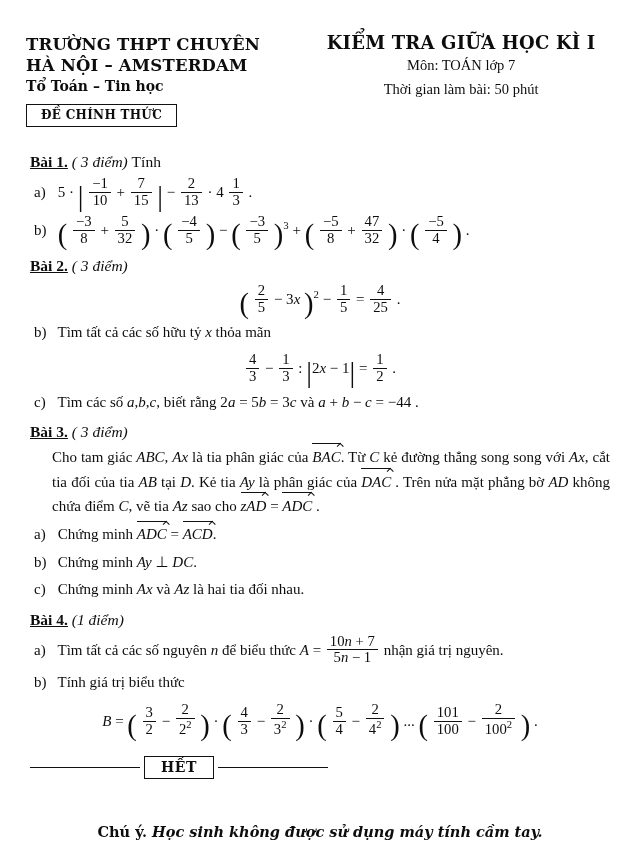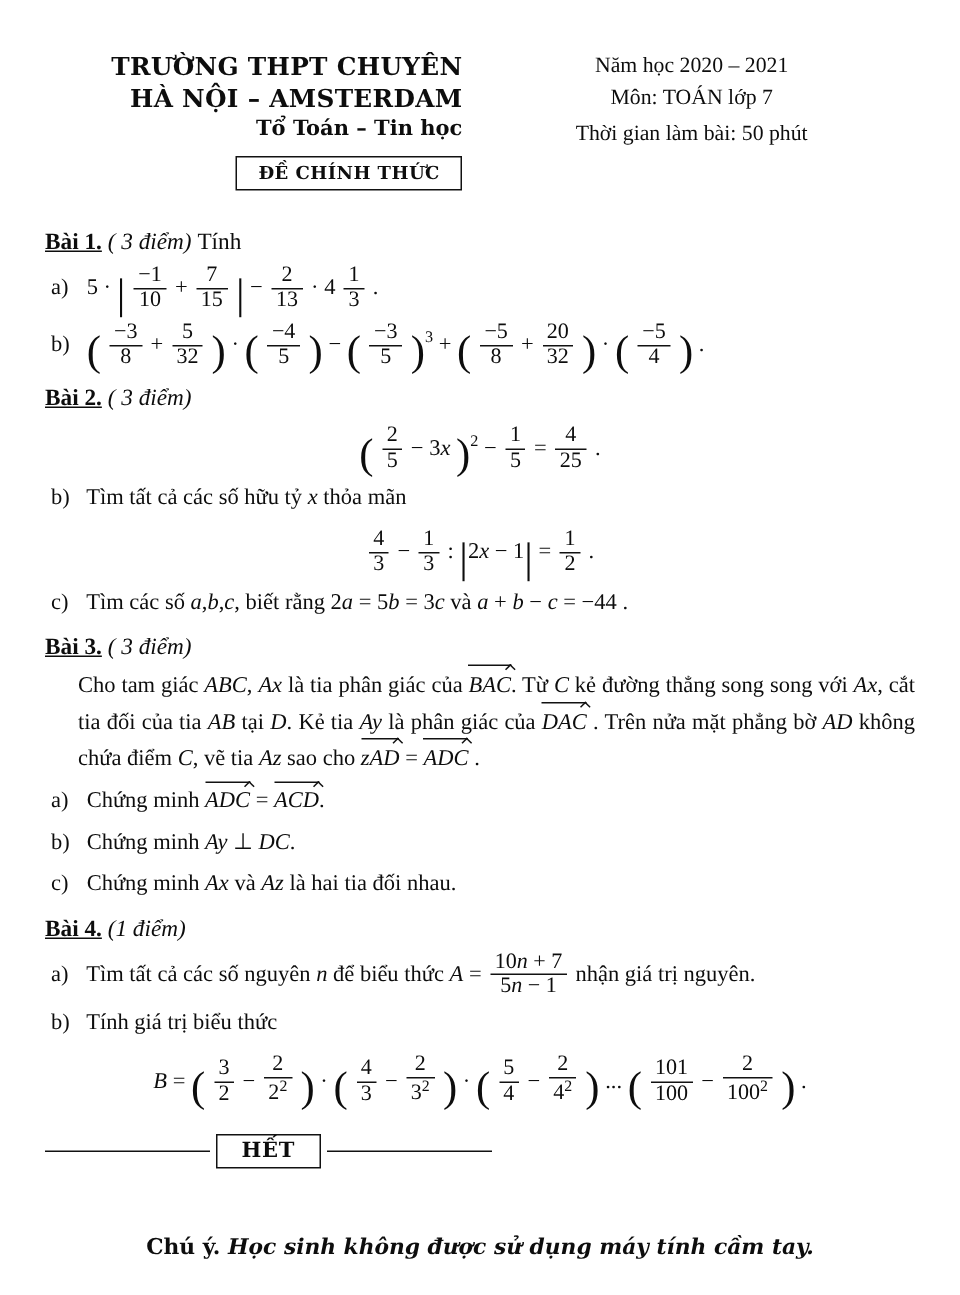--- a/index.html
+++ b/index.html
@@ -33,7 +33,7 @@
   }
   .header-left {
     width: 48%;
-    text-align: right;
+    text-align: left;
     padding-top: 8px;
   }
   .header-right {

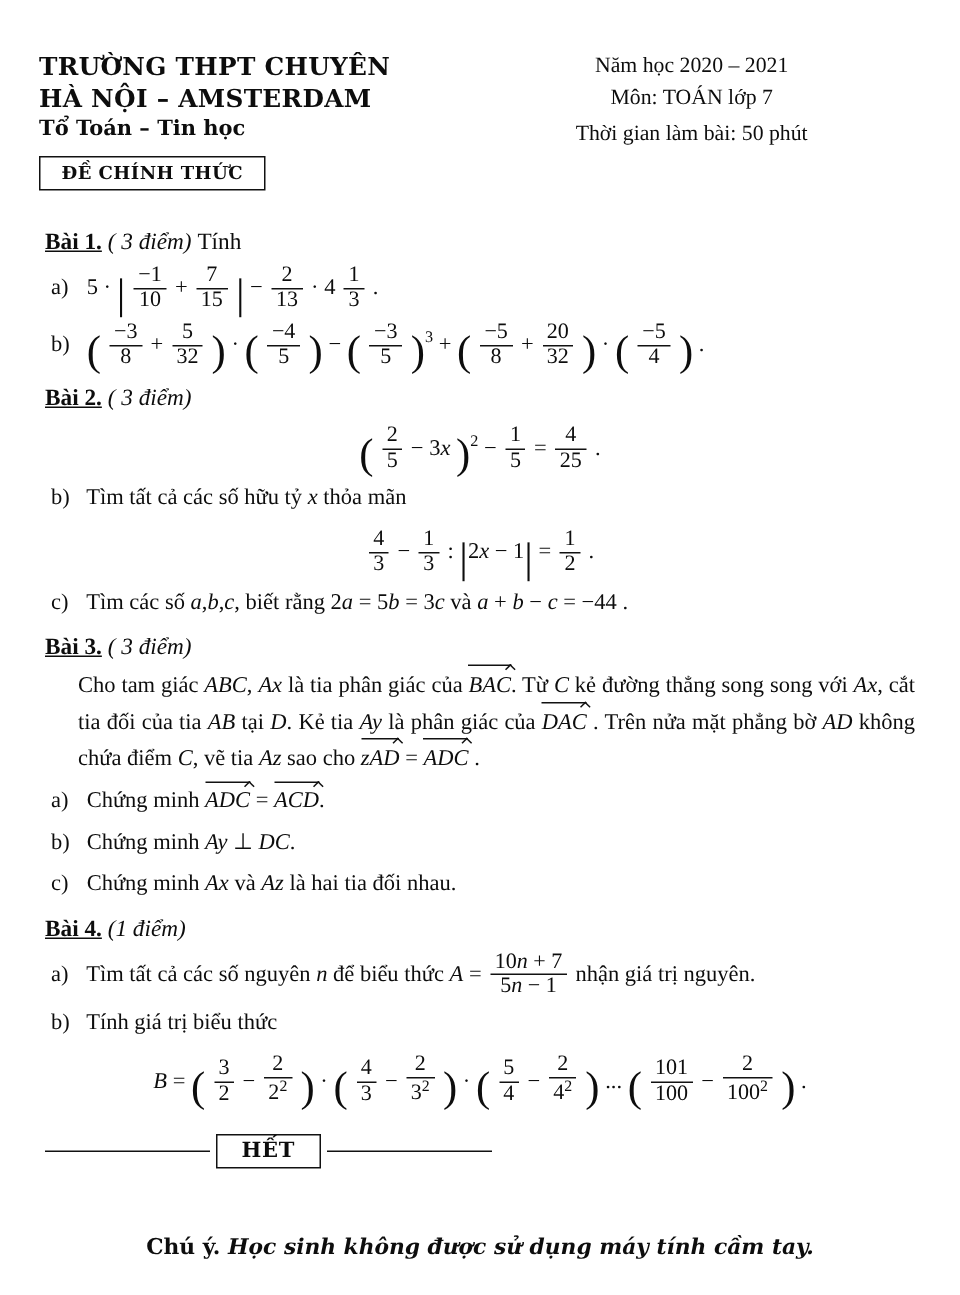--- a/index.html
+++ b/index.html
@@ -215,6 +215,7 @@
       <div class="official-box">ĐỀ CHÍNH THỨC</div>
     </div>
     <div class="header-right">
+      <div class="exam-title">KIỂM TRA GIỮA HỌC KÌ I</div>
       <div class="exam-year">Năm học 2020 – 2021</div>
       <div class="exam-subject">Môn: TOÁN lớp 7</div>
       <div class="exam-time">Thời gian làm bài: 50 phút</div>

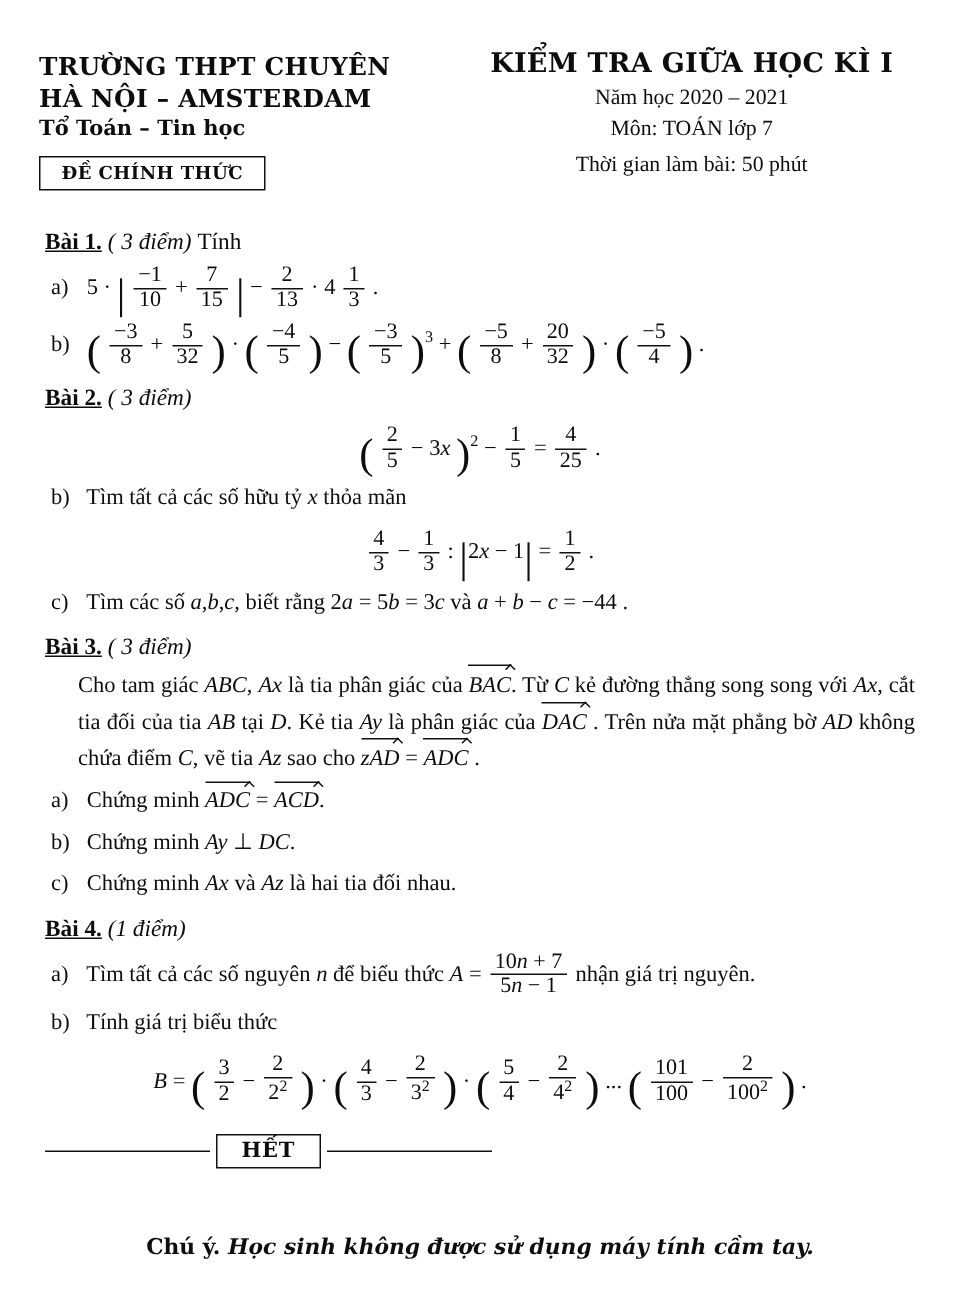--- a/index.html
+++ b/index.html
@@ -216,7 +216,6 @@
     </div>
     <div class="header-right">
       <div class="exam-title">KIỂM TRA GIỮA HỌC KÌ I</div>
-      <div class="exam-year">Năm học 2020 – 2021</div>
       <div class="exam-subject">Môn: TOÁN lớp 7</div>
       <div class="exam-time">Thời gian làm bài: 50 phút</div>
     </div>

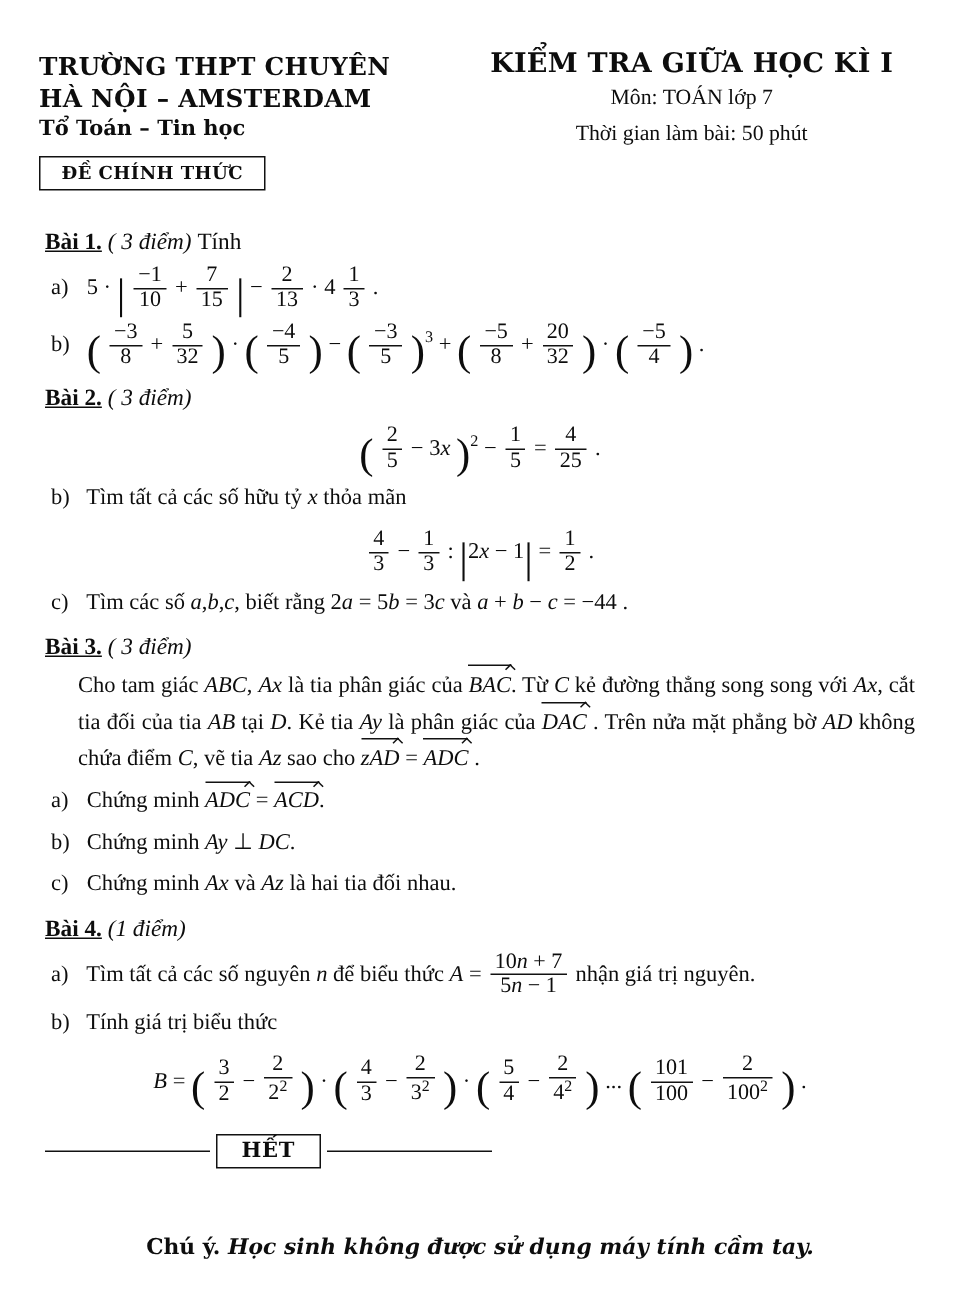--- a/index.html
+++ b/index.html
@@ -266,7 +266,7 @@
         <span class="paren-big">(</span>
         <span class="frac"><span class="num">−5</span><span class="den">8</span></span>
         +
-        <span class="frac"><span class="num">20</span><span class="den">32</span></span>
+        <span class="frac"><span class="num">47</span><span class="den">32</span></span>
         <span class="paren-big">)</span>
         ·
         <span class="paren-big">(</span>

